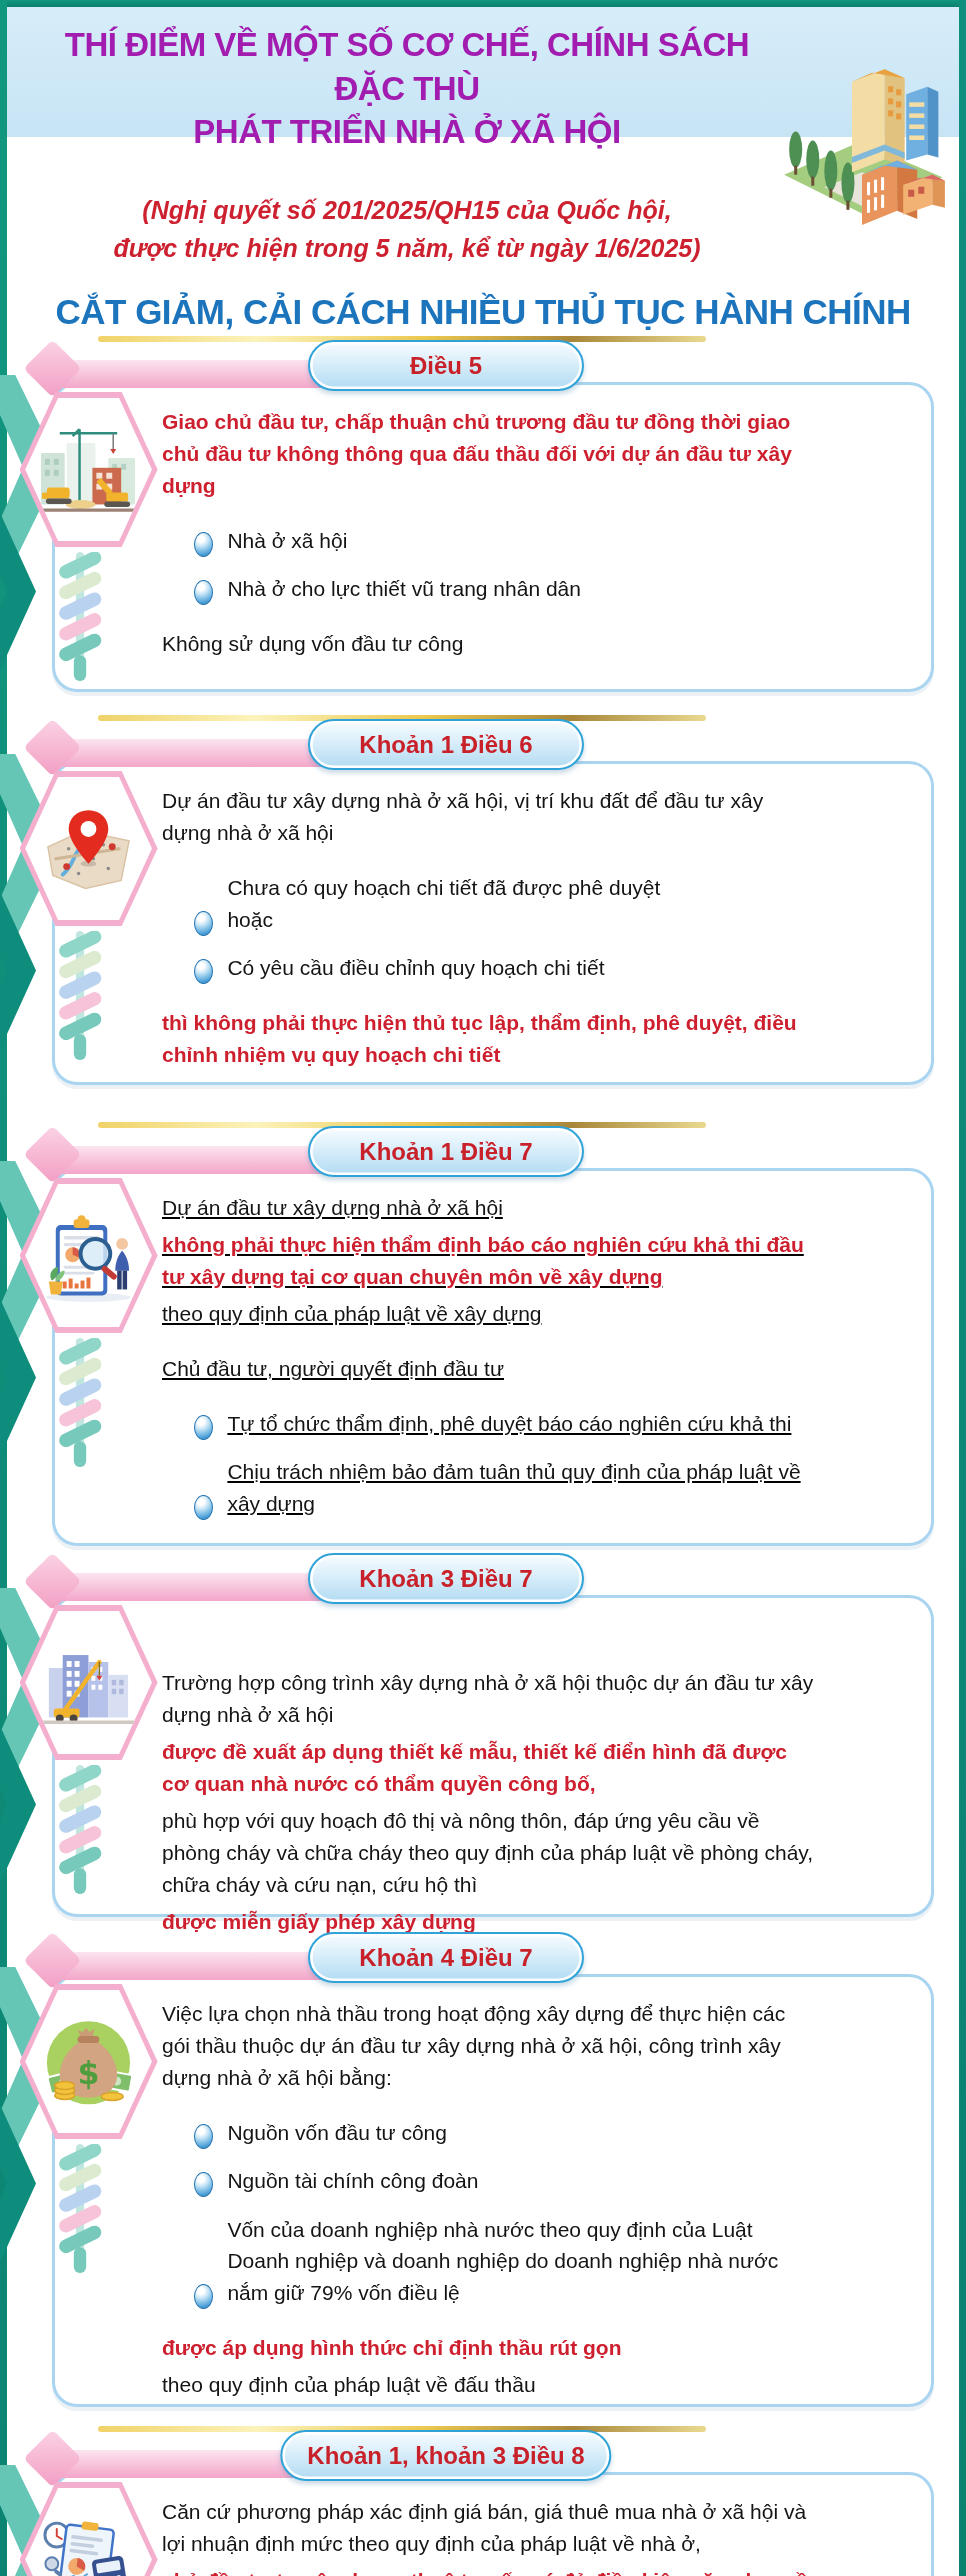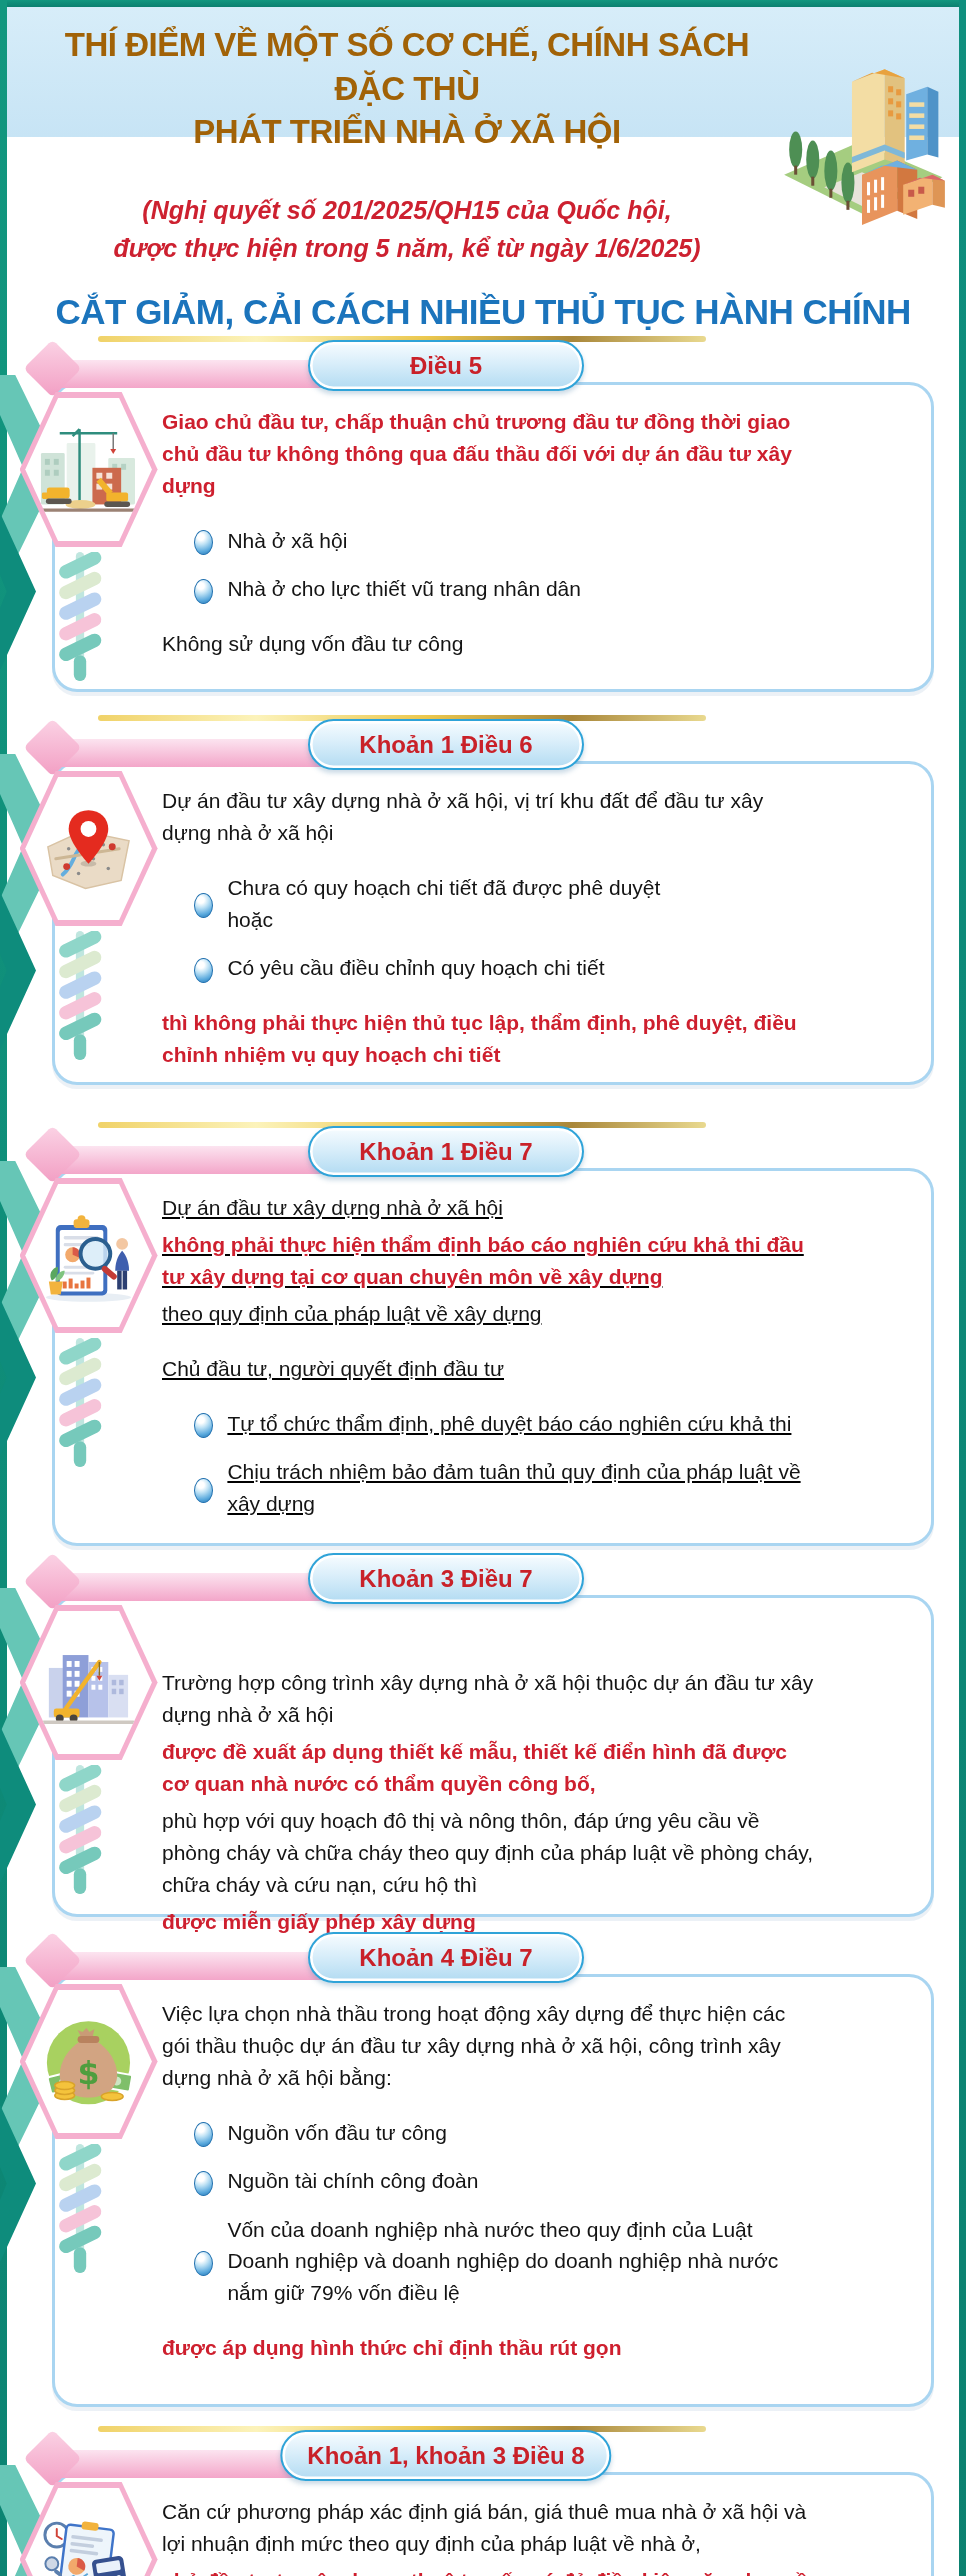--- a/index.html
+++ b/index.html
@@ -14,7 +14,7 @@
   .hdr-bg{position:absolute;left:6.7px;right:6.7px;top:6.7px;height:130px;
           background:linear-gradient(180deg,#d7edf9,#c7e4f5);}
   .main-title{position:absolute;left:36px;top:23px;width:742px;text-align:center;
-          color:#a16207;font-weight:800;font-size:33px;line-height:1.32;letter-spacing:-0.5px;}
+          color:#a21caf;font-weight:800;font-size:33px;line-height:1.32;letter-spacing:-0.5px;}
   .subtitle{position:absolute;left:36px;top:192px;width:742px;text-align:center;
           color:#cd2130;font-style:italic;font-weight:600;font-size:25px;line-height:1.5;}
   .heading-blue{position:absolute;left:6.7px;top:292px;width:953px;text-align:center;

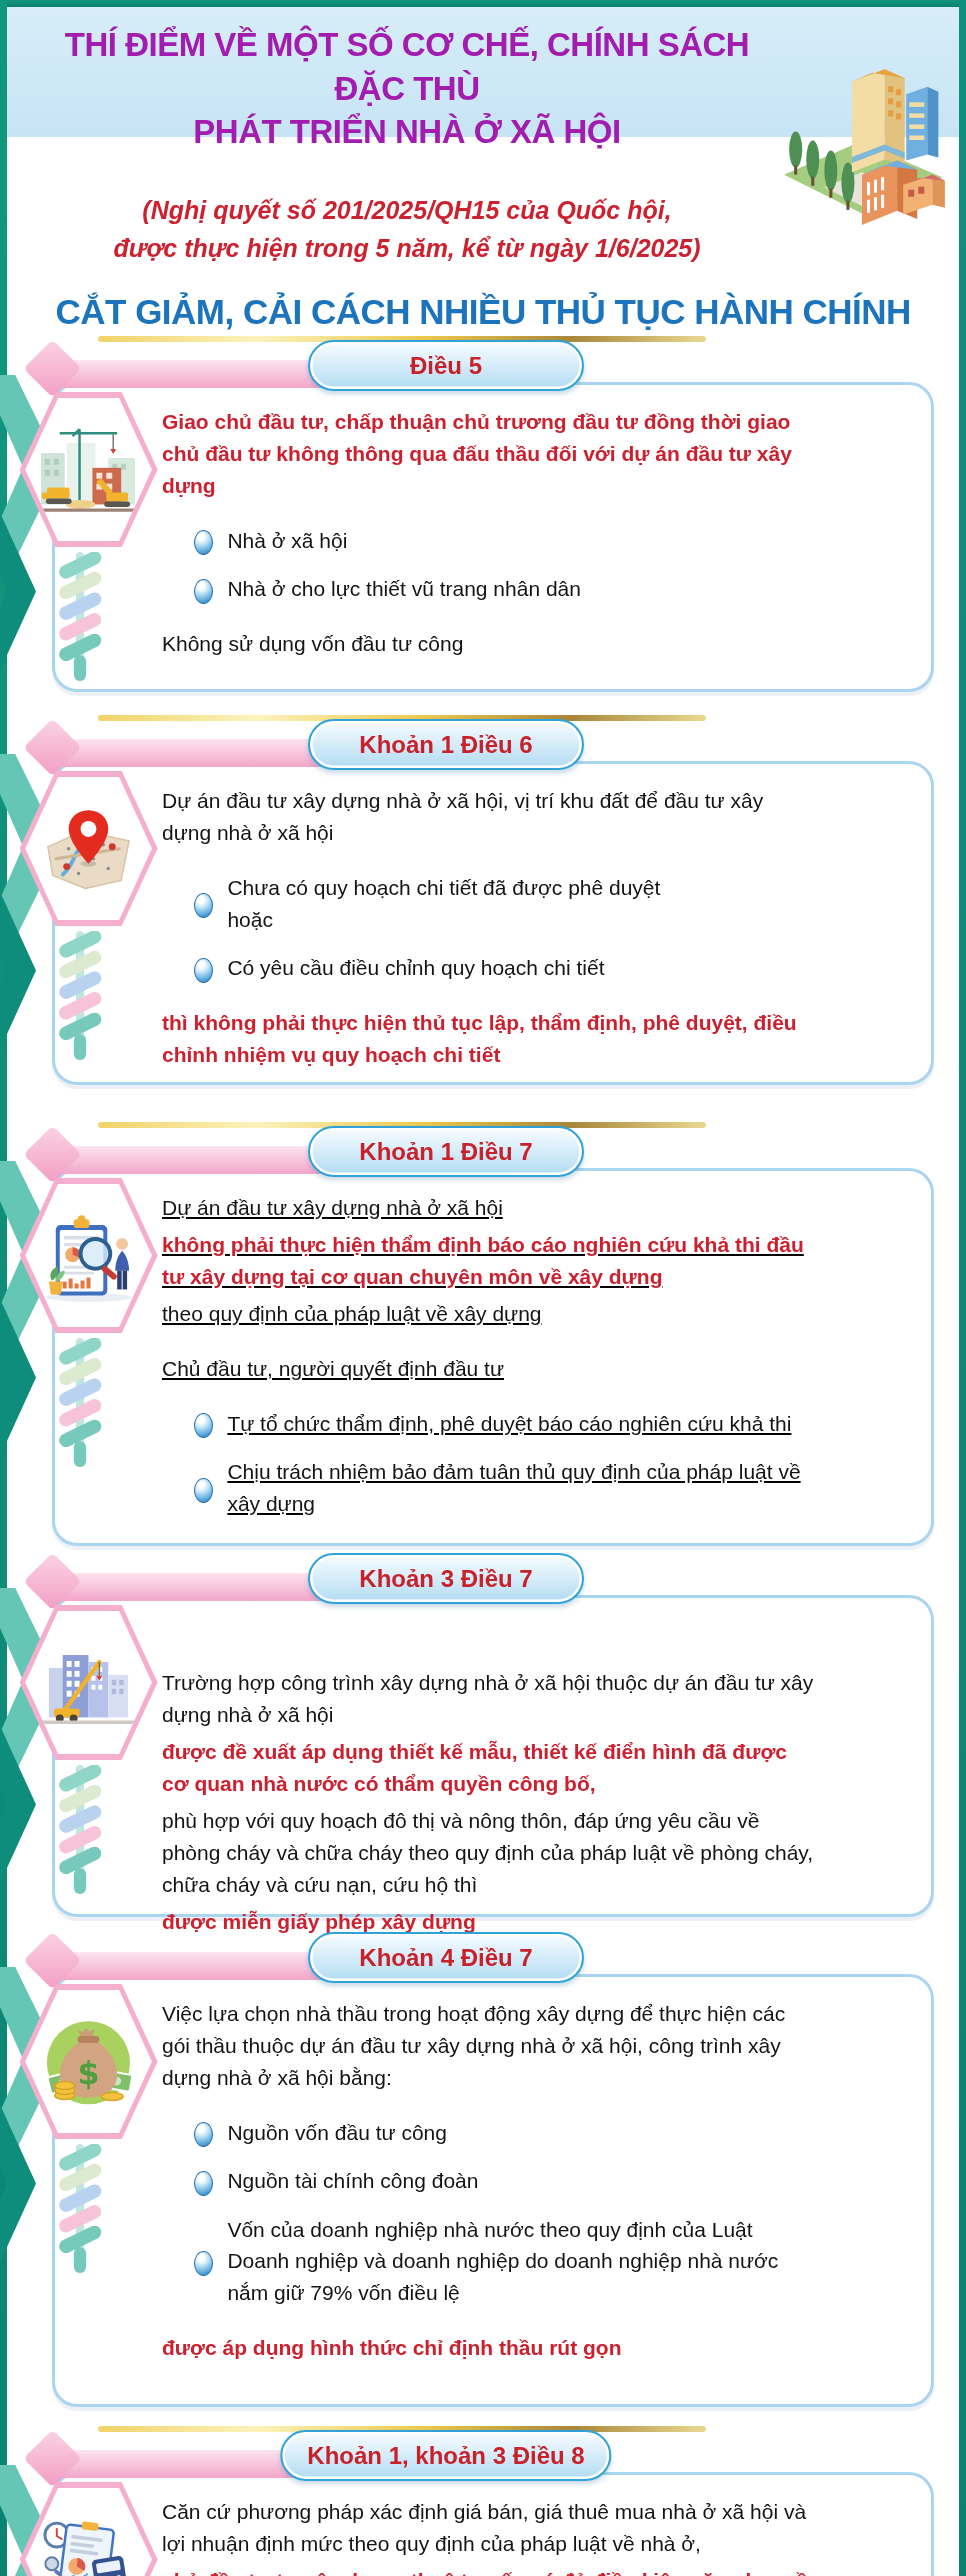--- a/index.html
+++ b/index.html
@@ -55,7 +55,7 @@
   .para.space{margin-top:23px;}
   .bullets{margin:4.1px 0 4.1px 32px;}
   .bullets.space{margin-top:23px;}
-  .bullet{display:flex;gap:14.4px;align-items:center;margin-bottom:16.5px;}
+  .bullet{display:flex;gap:14.4px;align-items:flex-end;margin-bottom:16.5px;}
   .dot{flex:0 0 auto;width:17px;height:23px;border-radius:50%;margin-top:4.1px;
           background:radial-gradient(circle at 35% 26%,#ffffff 0 16%,#bfe2f5 38%,#5aa9dd 72%,#1f6fae 100%);
           border:1px solid #1f6fae;}

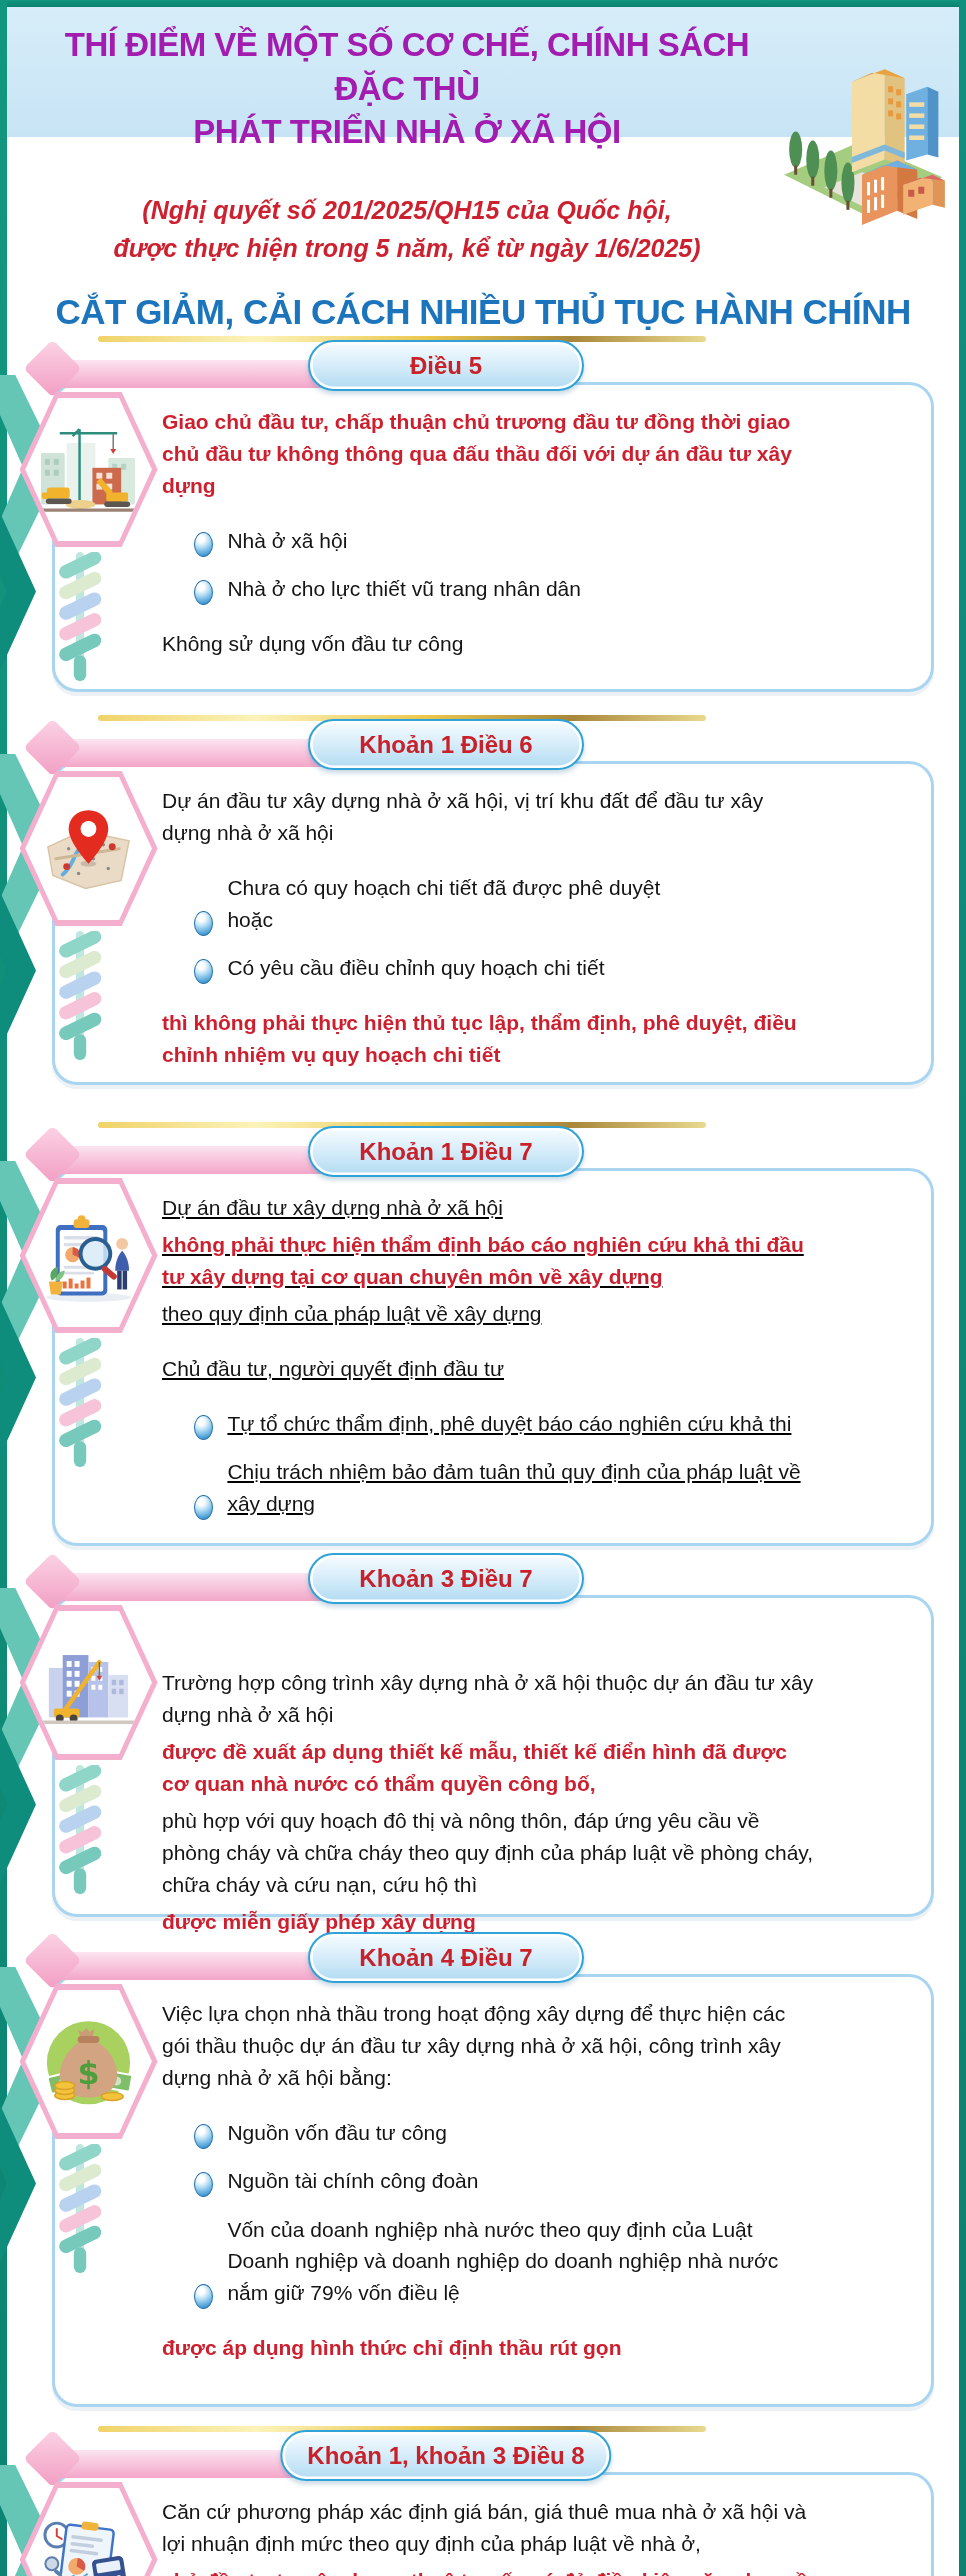--- a/index.html
+++ b/index.html
@@ -488,6 +488,7 @@
             </div>
           </div>
           <div class="para red space">được áp dụng hình thức chỉ định thầu rút gọn</div>
+          <div class="para black">theo quy định của pháp luật về đấu thầu</div>
         </div>
   </section>
       <section class="section" style="top: 2430px; height: 514px;">

